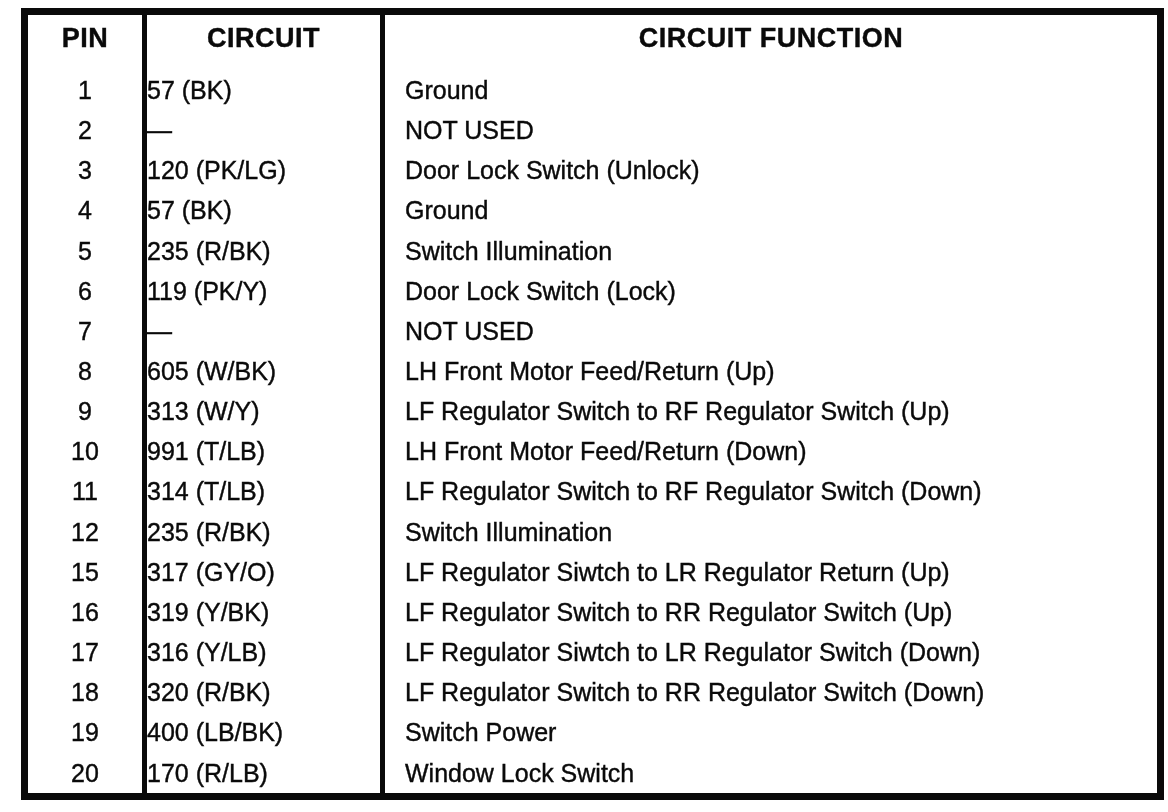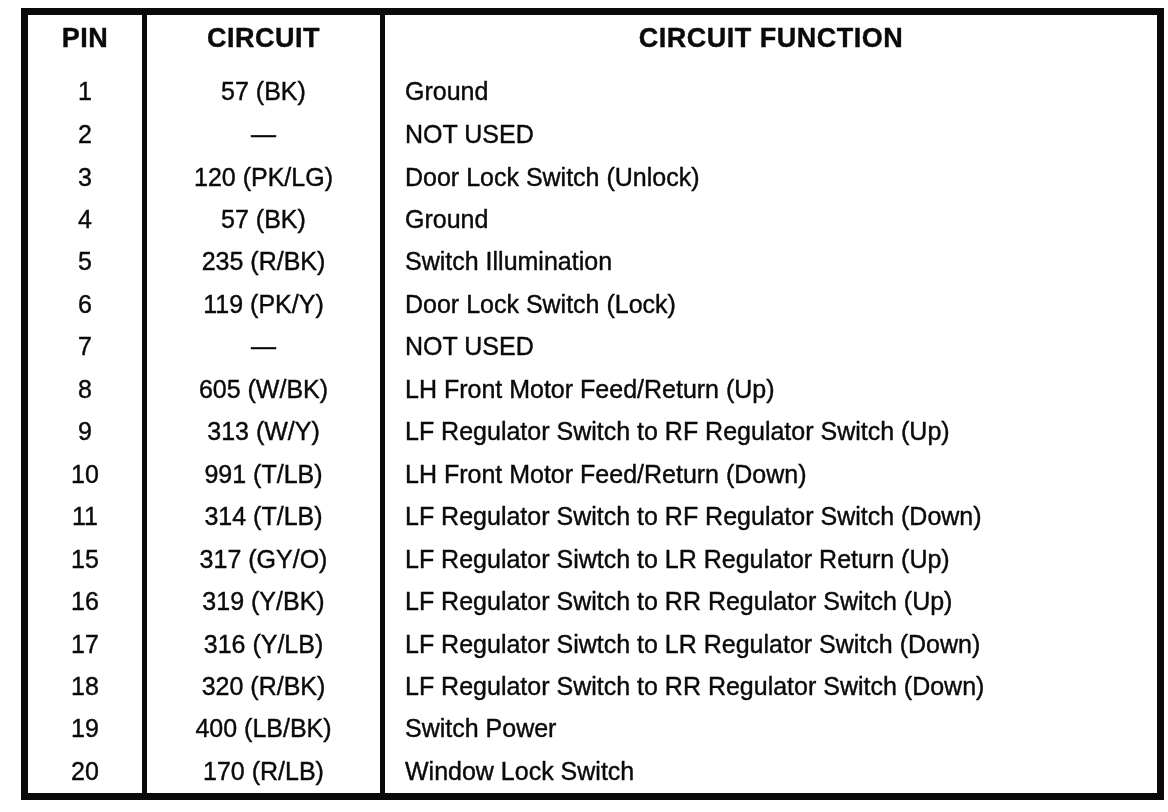--- a/index.html
+++ b/index.html
@@ -63,7 +63,7 @@
   }
   tbody tr:first-child td { padding-top: 8px; }
   td.pin-cell { text-align: center; }
-  td.circuit-cell { text-align: center; }
+  td.circuit-cell { }
   td.function-cell { text-align: left; padding-left: 20px; }
 </style>
 </head>

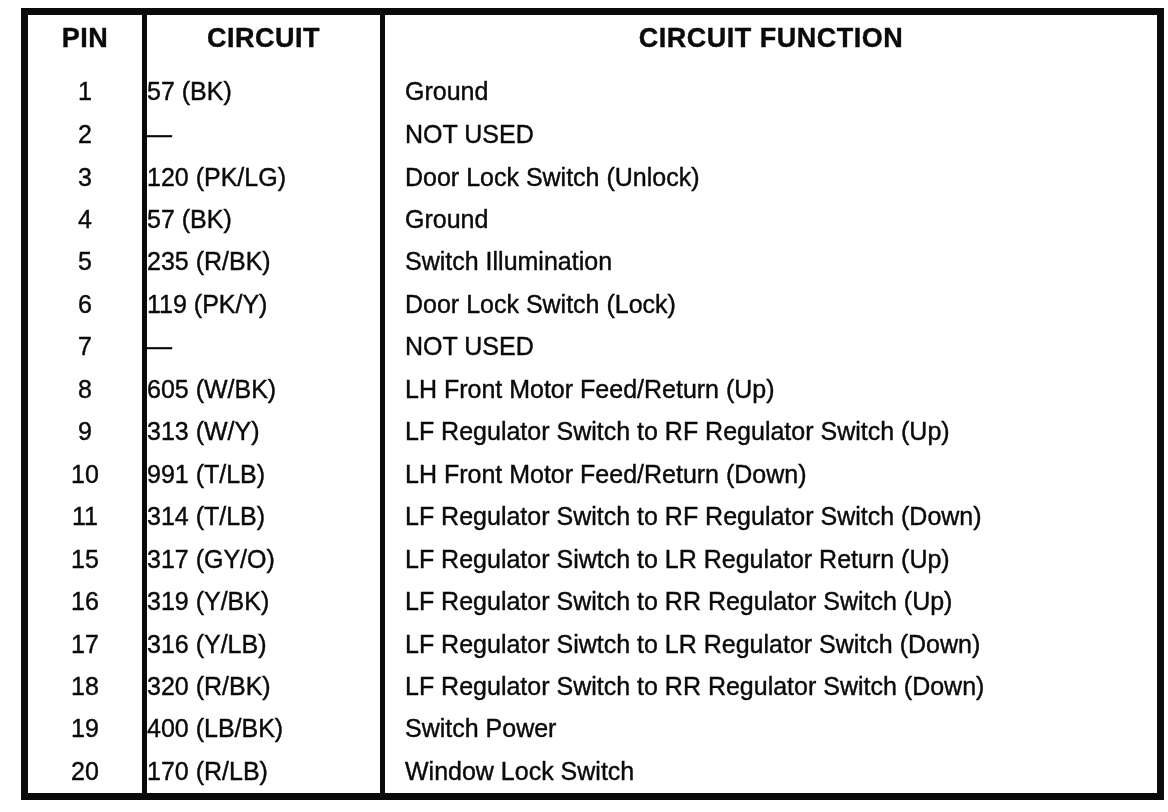--- a/index.html
+++ b/index.html
@@ -140,6 +140,11 @@
           <td class="function-cell">LF Regulator Switch to RF Regulator Switch (Down)</td>
         </tr>
         <tr>
+          <td class="pin-cell sep">12</td>
+          <td class="circuit-cell sep">235 (R/BK)</td>
+          <td class="function-cell">Switch Illumination</td>
+        </tr>
+        <tr>
           <td class="pin-cell sep">15</td>
           <td class="circuit-cell sep">317 (GY/O)</td>
           <td class="function-cell">LF Regulator Siwtch to LR Regulator Return (Up)</td>

